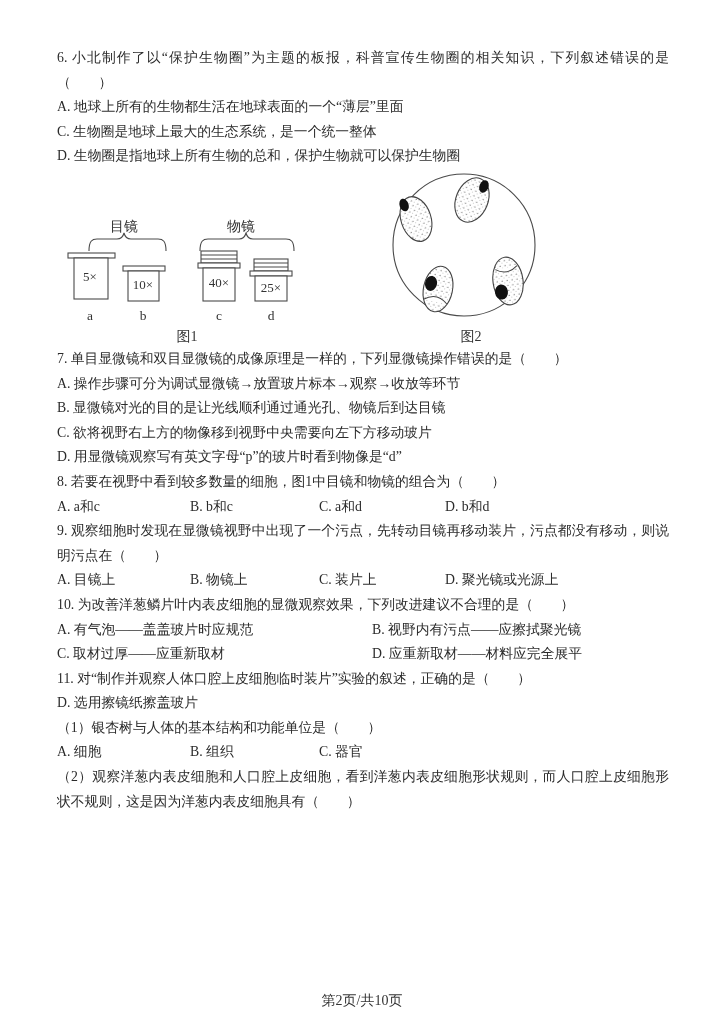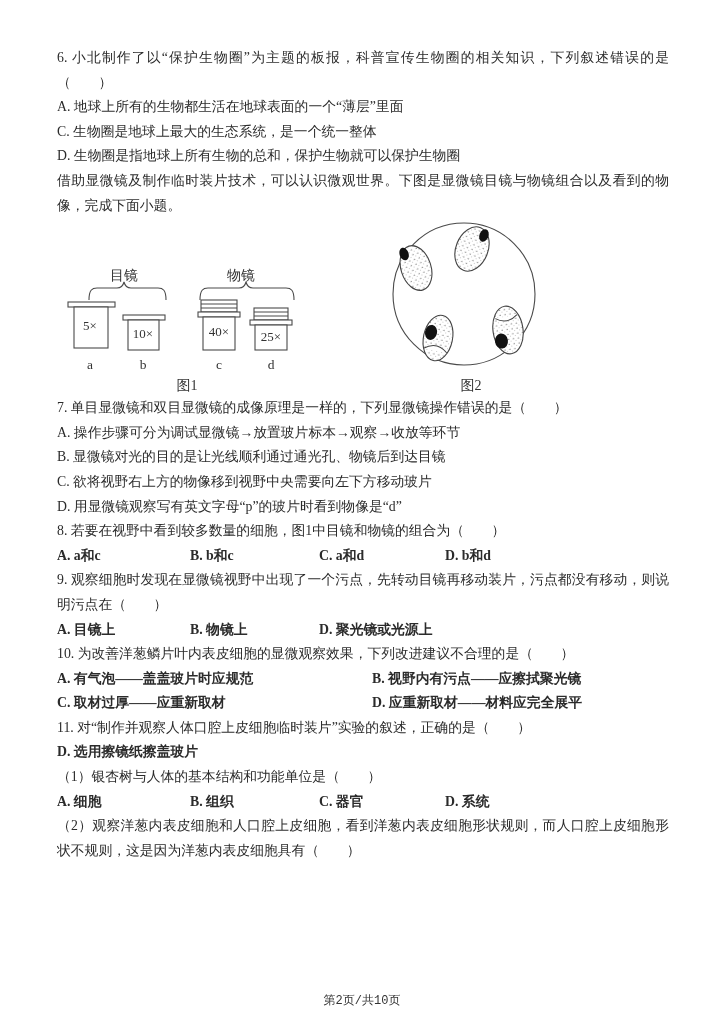--- a/index.html
+++ b/index.html
@@ -38,7 +38,6 @@
   <p class="line">C. 生物圈是地球上最大的生态系统，是一个统一整体</p>
   <p class="line">D. 生物圈是指地球上所有生物的总和，保护生物就可以保护生物圈</p>
 
-  <p class="stem">借助显微镜及制作临时装片技术，可以认识微观世界。下图是显微镜目镜与物镜组合以及看到的物像，完成下面小题。</p>
 
   <div class="figure-row">
 

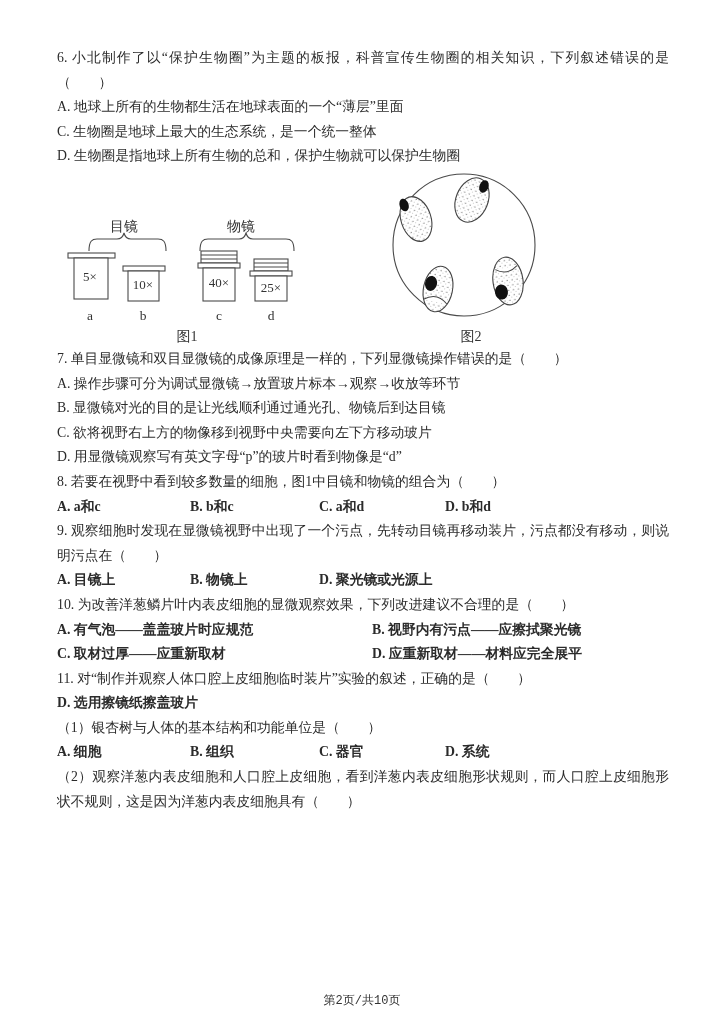--- a/index.html
+++ b/index.html
@@ -16,7 +16,7 @@
   .stem{margin:0;text-align:justify;}
   .opt4{display:grid;grid-template-columns:133px 129px 126px 1fr;}
   .opt2{display:grid;grid-template-columns:315px 1fr;}
-  .opt4 span,.opt2 span{white-space:nowrap;overflow:hidden;font-weight:bold;}
+  .opt4 span,.opt2 span{white-space:nowrap;overflow:hidden;}
   .figure-row{display:flex;align-items:center;height:178px;text-decoration:underline;}
   .fig1{width:252px;height:178px;margin-left:2px;flex:0 0 auto;}
   .fig2{width:182px;height:178px;margin-left:70px;flex:0 0 auto;}

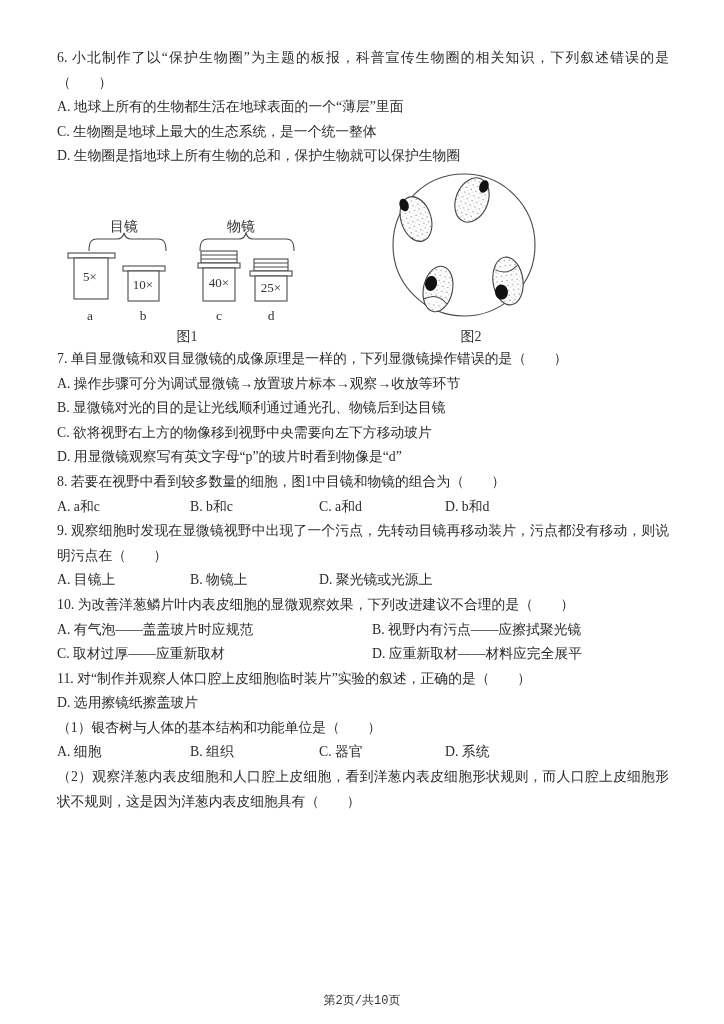--- a/index.html
+++ b/index.html
@@ -143,6 +143,7 @@
   <div class="opt4">
     <span>A. 目镜上</span>
     <span>B. 物镜上</span>
+    <span>C. 装片上</span>
     <span>D. 聚光镜或光源上</span>
   </div>
 

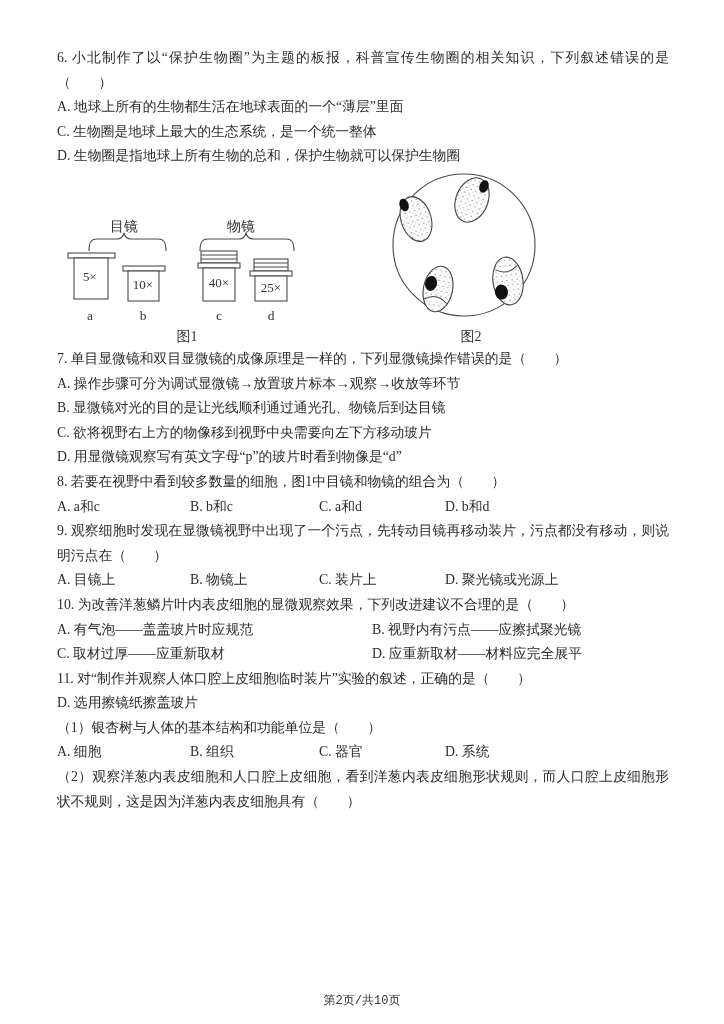--- a/index.html
+++ b/index.html
@@ -167,7 +167,6 @@
     <span>A. 细胞</span>
     <span>B. 组织</span>
     <span>C. 器官</span>
-    <span>D. 系统</span>
   </div>
   <p class="stem">（2）观察洋葱内表皮细胞和人口腔上皮细胞，看到洋葱内表皮细胞形状规则，而人口腔上皮细胞形状不规则，这是因为洋葱内表皮细胞具有（　　）</p>
 

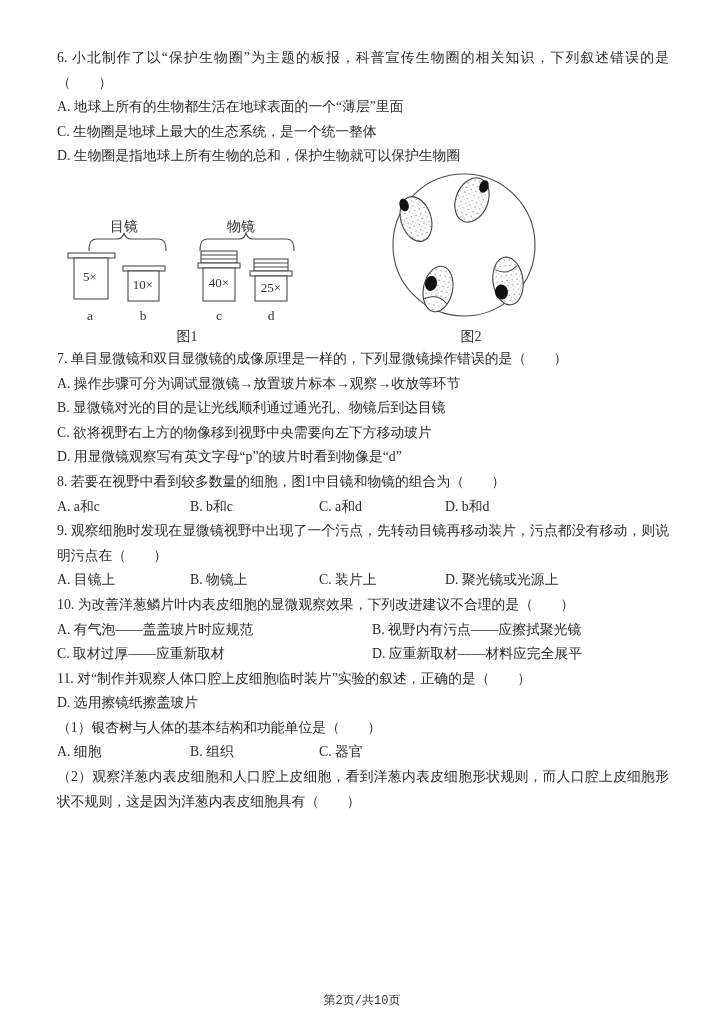--- a/index.html
+++ b/index.html
@@ -23,7 +23,7 @@
   svg text{font-family:"Liberation Serif","DejaVu Serif",serif;fill:#333;}
   .footer{
     position:absolute;left:0;top:992px;width:724px;text-align:center;
-    font-size:12px;color:#333;font-family:Liberation Mono, monospace;
+    font-size:14px;color:#333;
   }
   .sketch{stroke:#4a4a4a;fill:none;stroke-width:1.1;}
   .sketch-fill{stroke:#4a4a4a;fill:#ffffff;stroke-width:1.1;}

